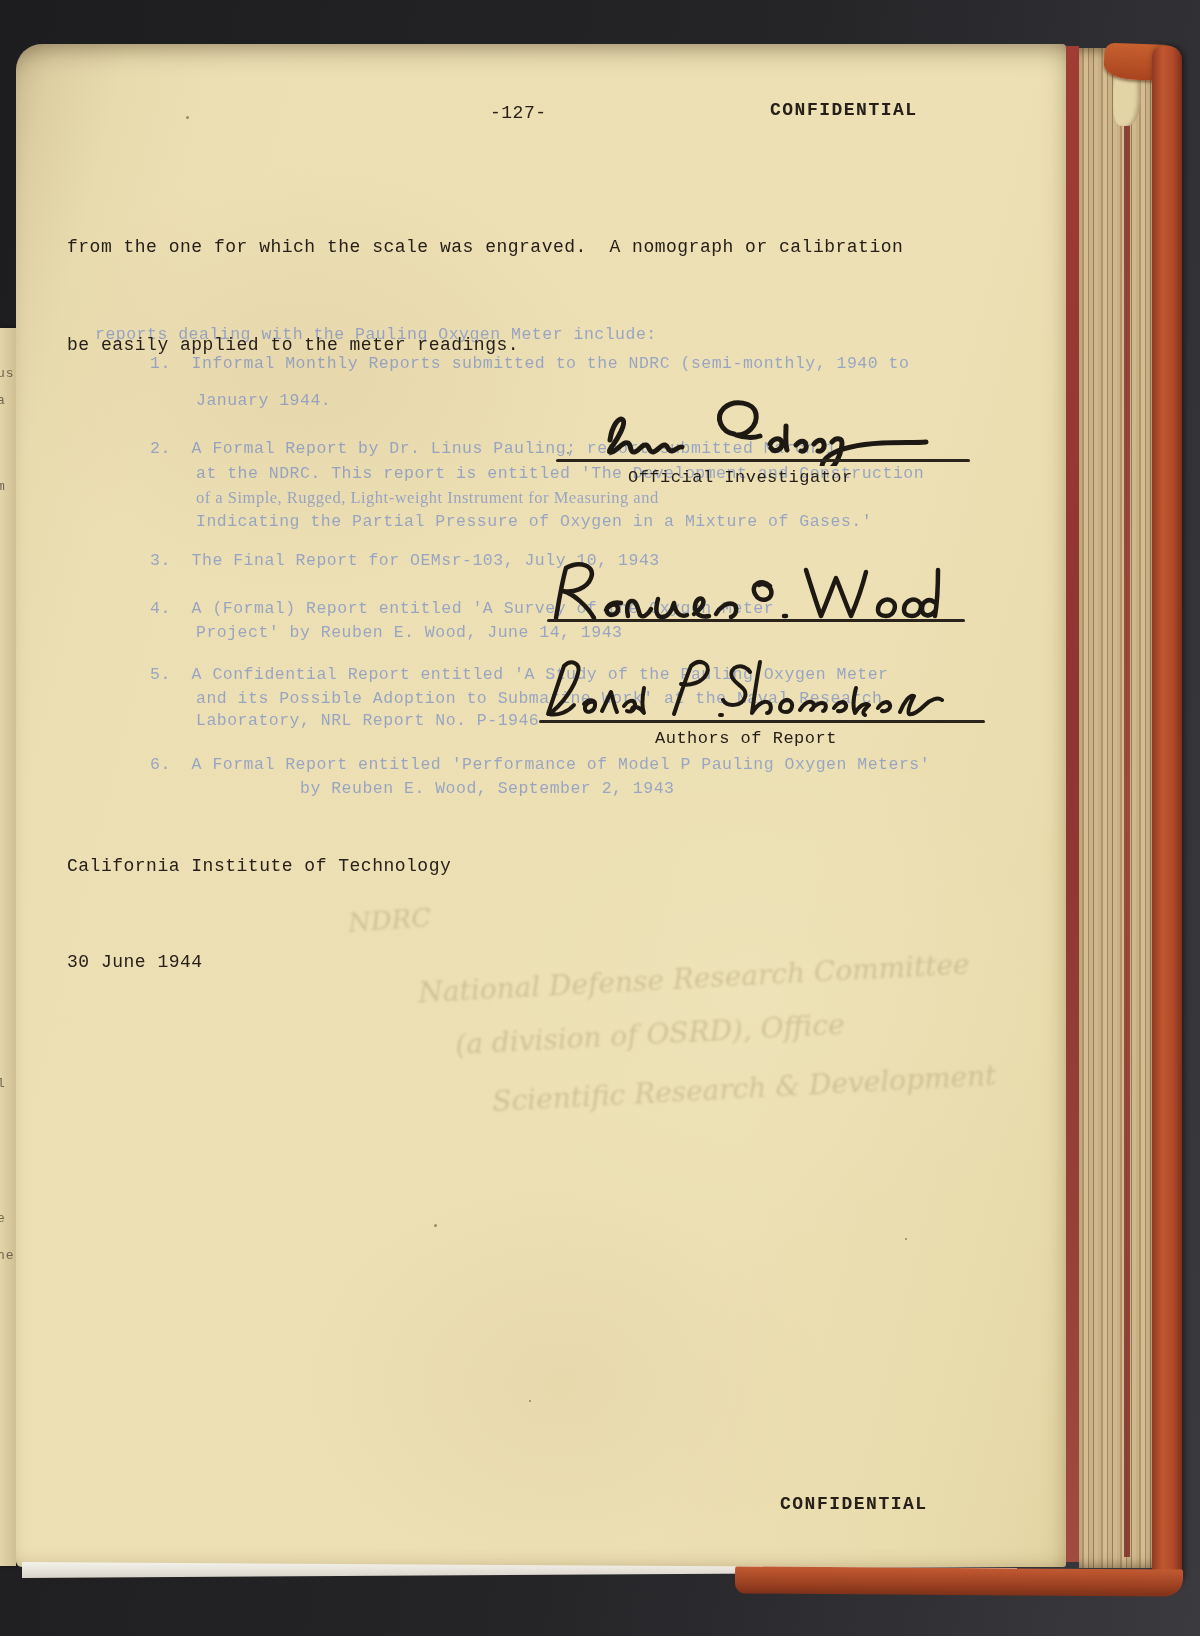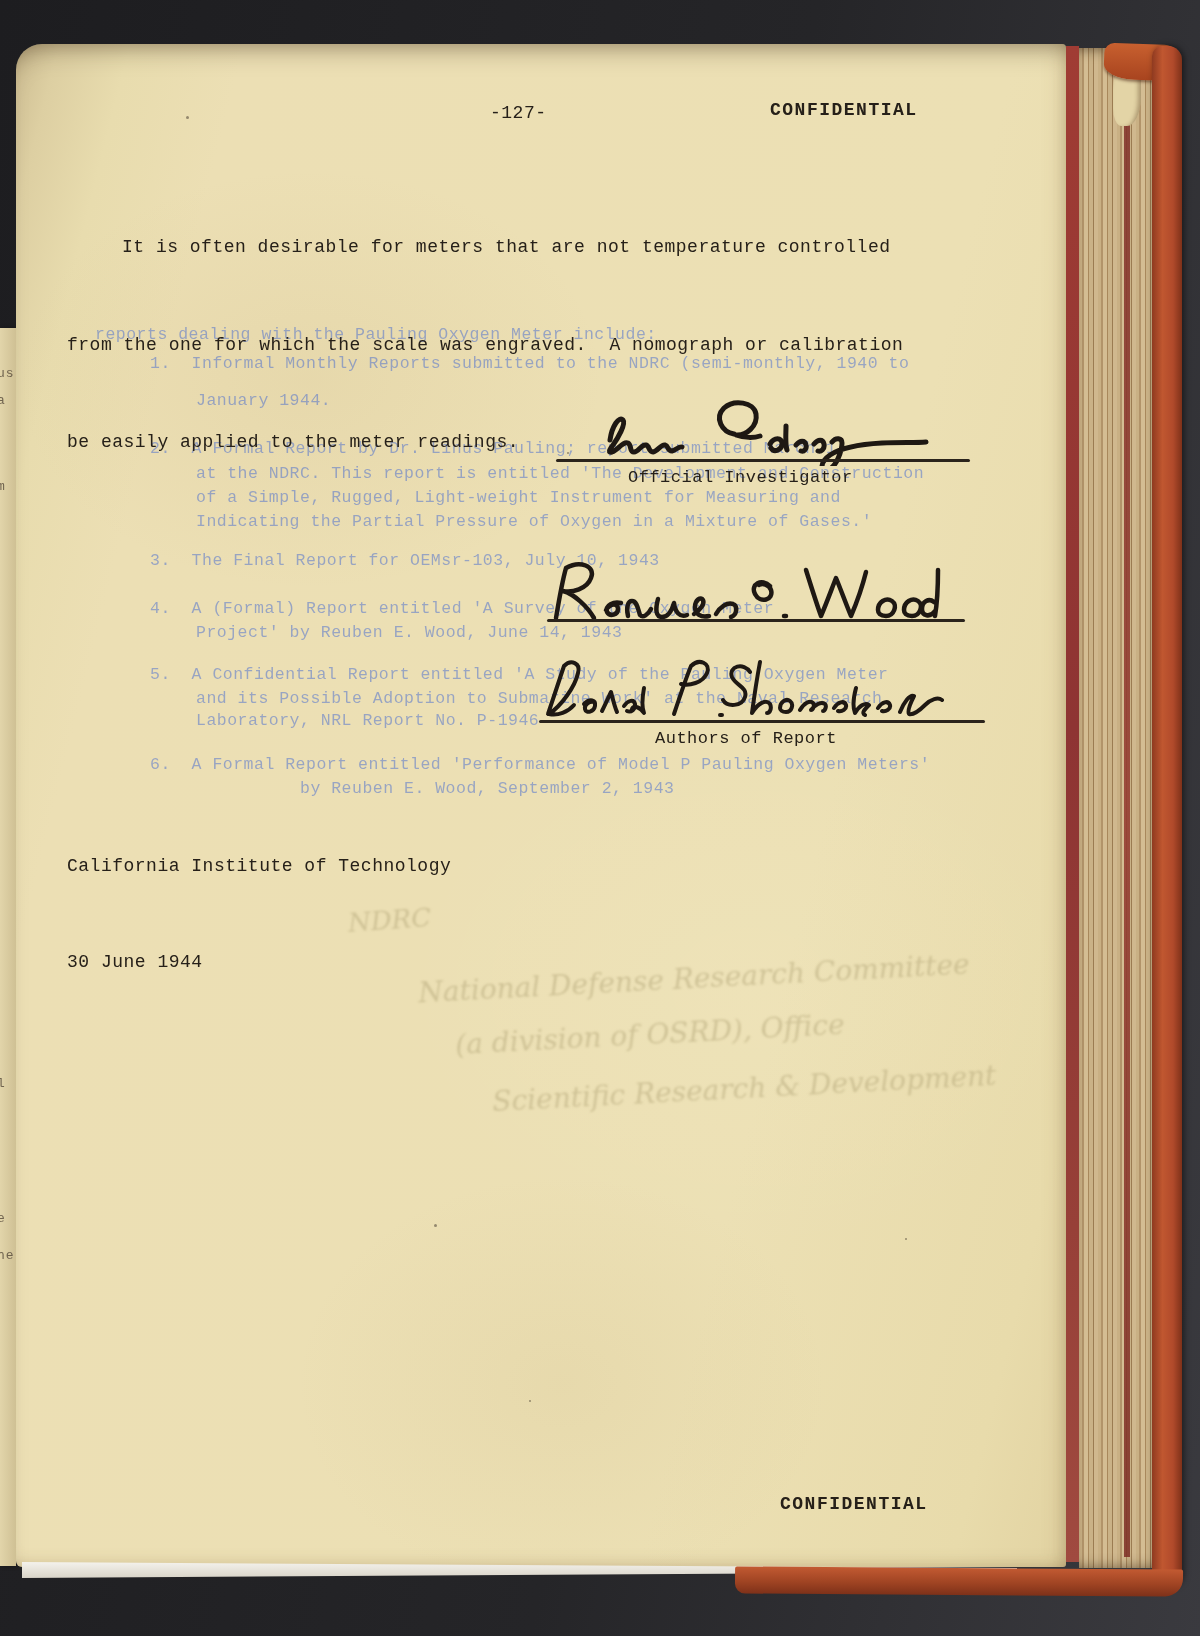--- a/index.html
+++ b/index.html
@@ -152,7 +152,6 @@
   <div class="typed bold" style="left:770px;top:100px;">CONFIDENTIAL</div>
 
   <div class="typed para">
-    <div class="para-line indent">It is often desirable for meters that are not temperature controlled</div>
     <div class="para-line">from the one for which the scale was engraved.  A nomograph or calibration</div>
     <div class="para-line">be easily applied to the meter readings.</div>
   </div>

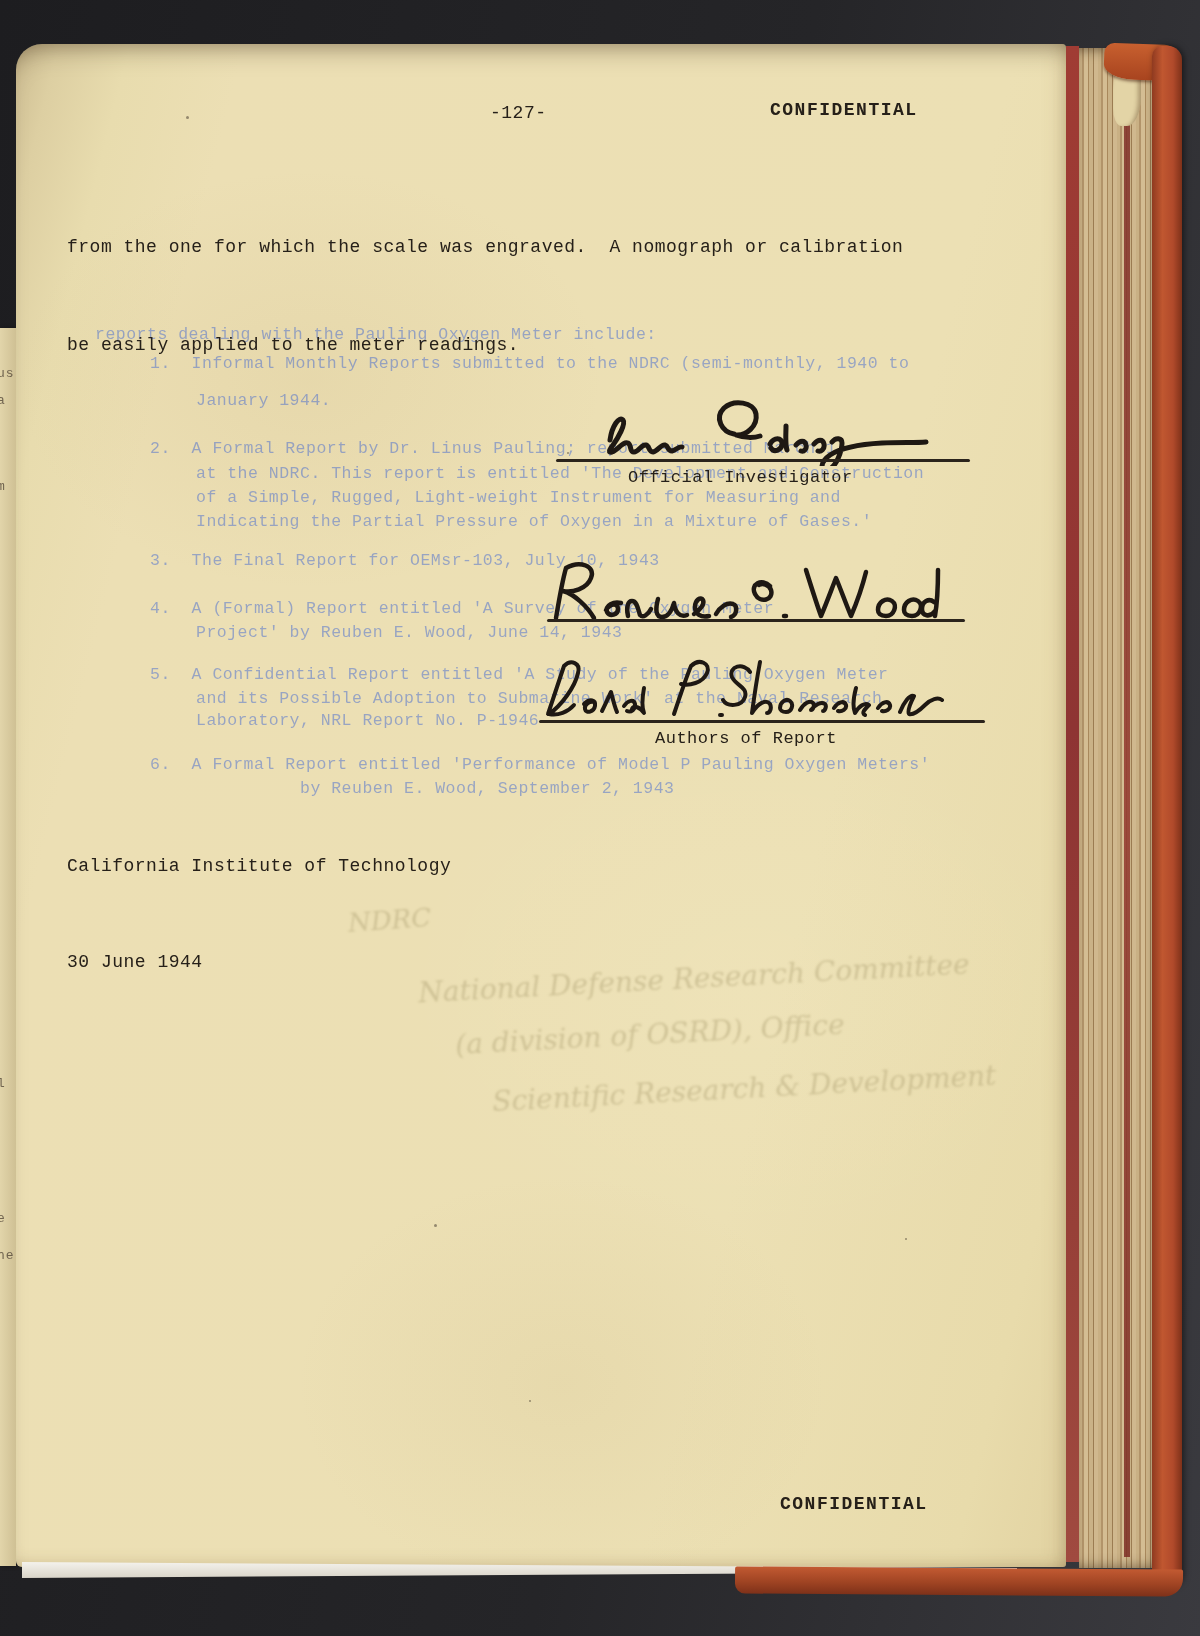--- a/index.html
+++ b/index.html
@@ -129,7 +129,7 @@
     <div class="ghost-typed" style="left:196px;top:391px;">January 1944.</div>
     <div class="ghost-typed" style="left:150px;top:439px;">2.  A Formal Report by Dr. Linus Pauling; report submitted March 1</div>
     <div class="ghost-typed" style="left:196px;top:464px;">at the NDRC. This report is entitled 'The Development and Construction</div>
-    <div class="ghost-typed" style="left:196px;top:488px;">of a Simple, Rugged, Light-weight Instrument for Measuring and</div>
+    <div class="ghost-typed" style="left:196px;top:488px;font-family:Liberation Serif, serif;">of a Simple, Rugged, Light-weight Instrument for Measuring and</div>
     <div class="ghost-typed" style="left:196px;top:512px;">Indicating the Partial Pressure of Oxygen in a Mixture of Gases.'</div>
     <div class="ghost-typed" style="left:150px;top:551px;">3.  The Final Report for OEMsr-103, July 10, 1943</div>
     <div class="ghost-typed" style="left:150px;top:599px;">4.  A (Formal) Report entitled 'A Survey of the Oxygen Meter</div>

